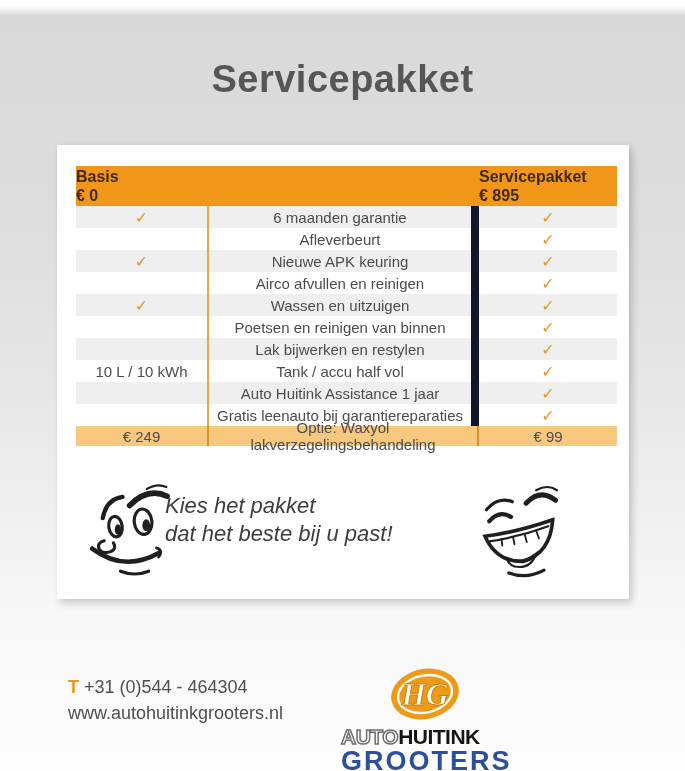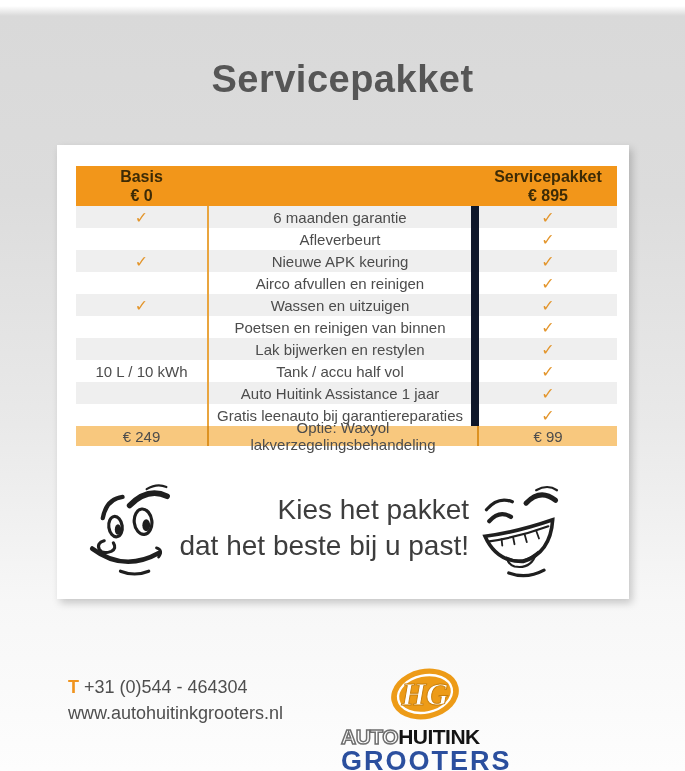--- a/index.html
+++ b/index.html
@@ -19,7 +19,7 @@
   }
   .table { position:absolute; left:19px; top:21px; width:541px; }
   .thead { display:flex; height:40px; background:#f2961a; }
-  .hc { display:flex; flex-direction:column; justify-content:center; text-align:center;
+  .hc { display:flex; flex-direction:column; justify-content:center; 
         font-size:16px; font-weight:bold; color:#3d2b06; line-height:1.2; }
   .c1 { width:131px; } .c2 { width:272px; } .c3 { width:138px; }
   .trow { display:flex; height:22px; }

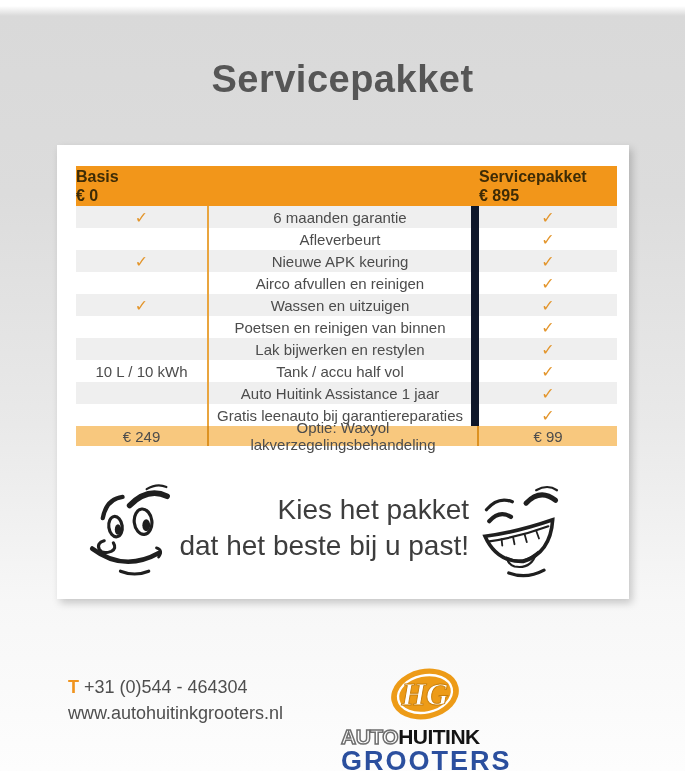--- a/index.html
+++ b/index.html
@@ -35,8 +35,8 @@
   .face-left { left:26px; top:320px; width:106px; height:136px; }
   .face-right { left:410px; top:316px; width:108px; height:142px; }
   .tagline {
-    position:absolute; left:108px; top:347px; width:304px; text-align:right;
-    font-size:28px; color:#3d3d3d; line-height:1.28;
+    position:absolute; left:108px; top:347px; width:304px; text-align:left;
+    font-style:italic; font-size:22px; color:#3d3d3d; line-height:1.28;
   }
   .contact { position:absolute; left:68px; top:674px; font-size:18px; color:#4f4f4f; line-height:26px; }
   .t-prefix { color:#f0941e; font-weight:bold; margin-right:5px; }

